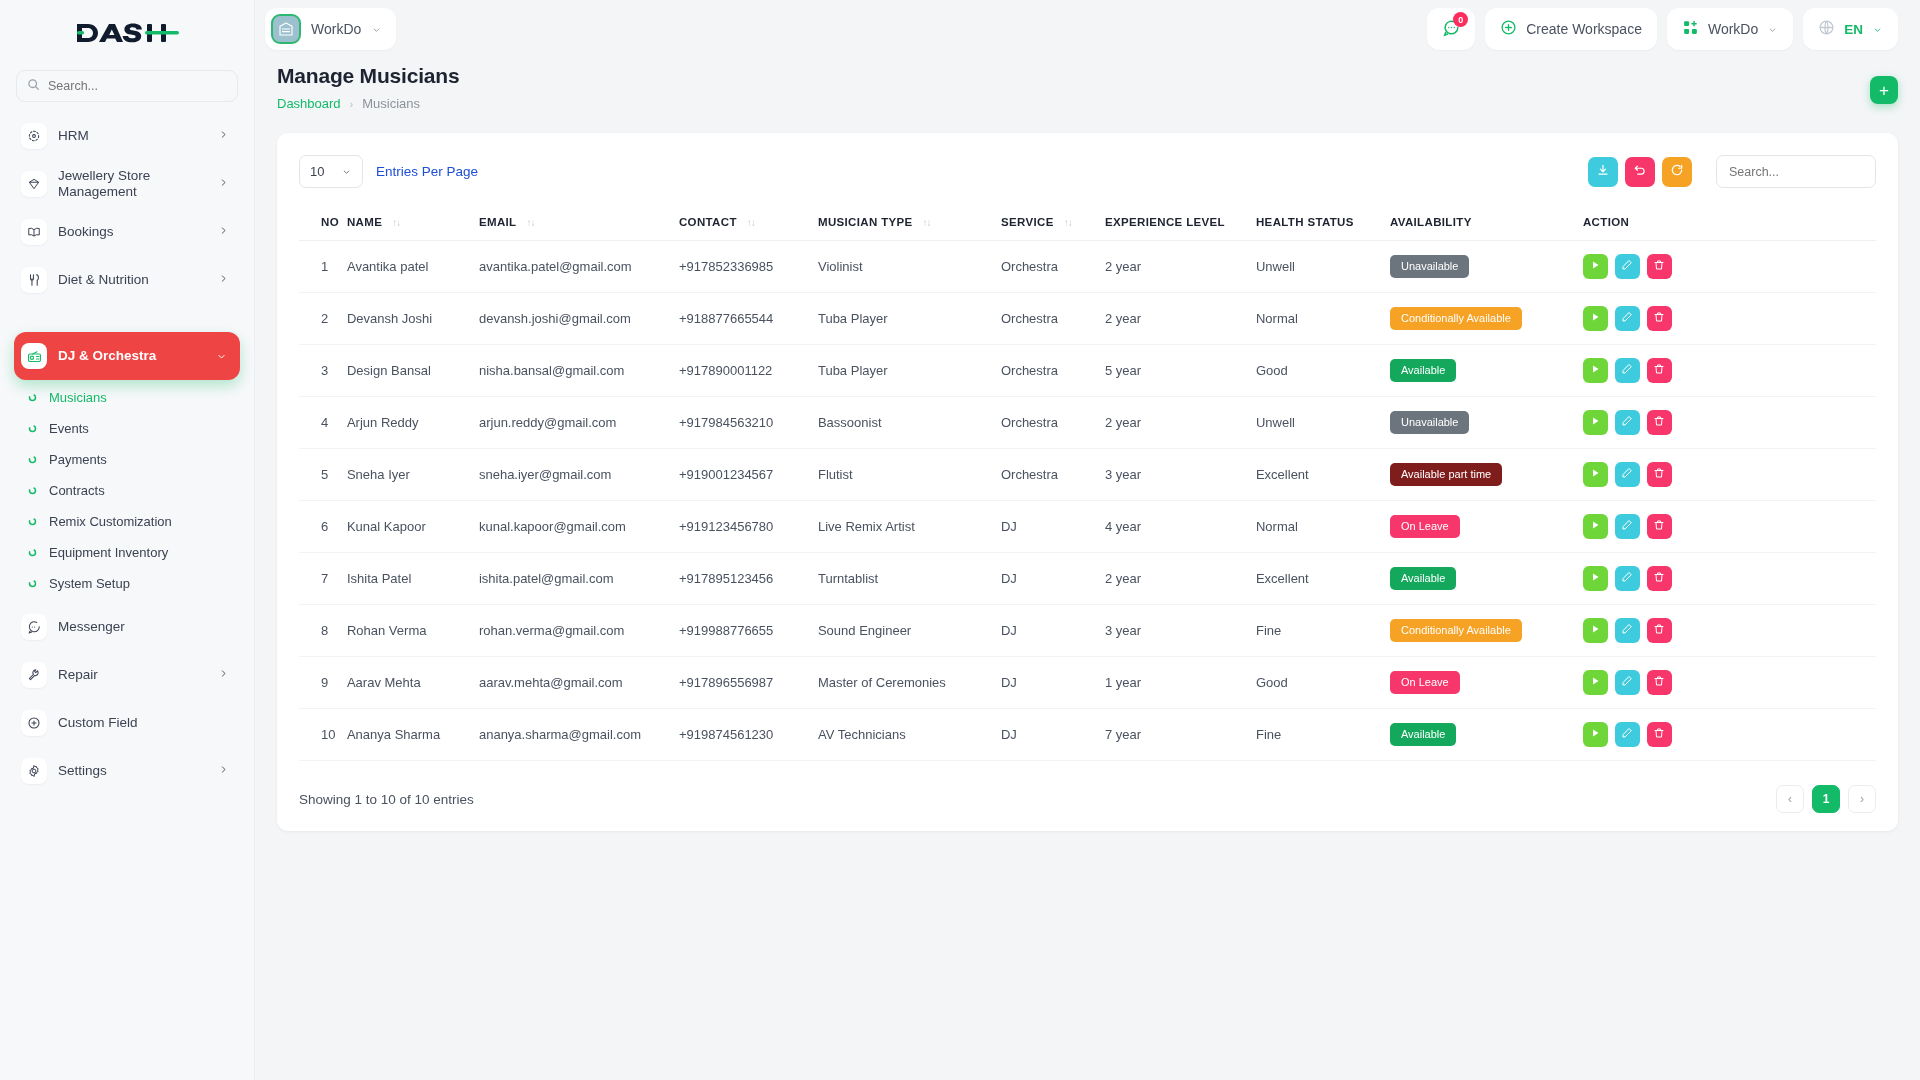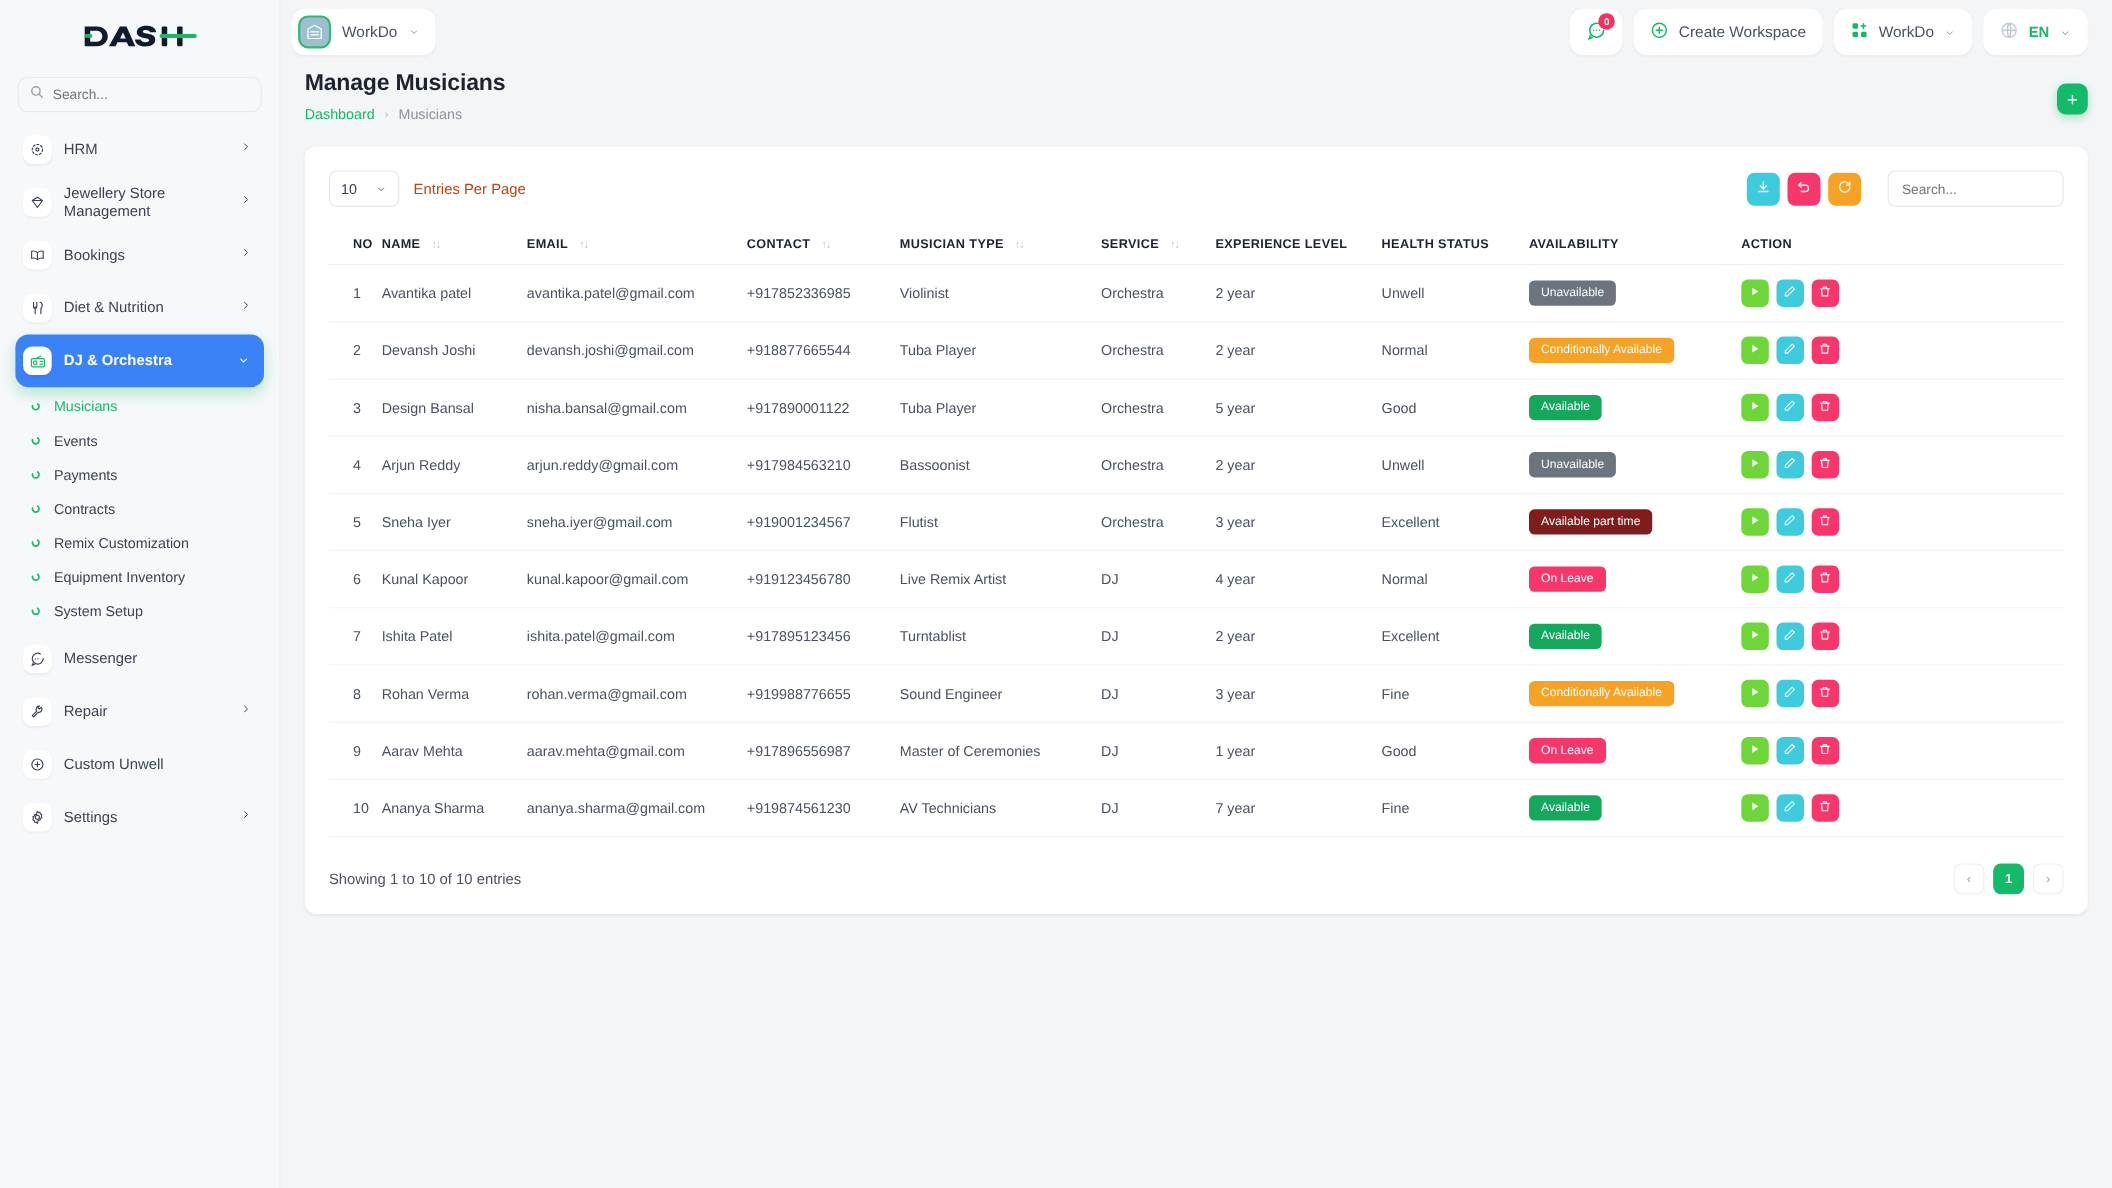--- a/index.html
+++ b/index.html
@@ -146,7 +146,7 @@
     gap: 10px; padding: 0 10px; font-size: 13px; color: #3b4252;
     cursor: pointer; background: #fff;
   }
-  .epp-text { font-size: 13.5px; color: #c2410c; }
+  .epp-text { font-size: 13.5px; color: #1d4ed8; }
   .toolbar-spacer { flex: 1 1 auto; }
   .tb-actions { display: flex; align-items: center; gap: 7px; }
   .tb-btn {

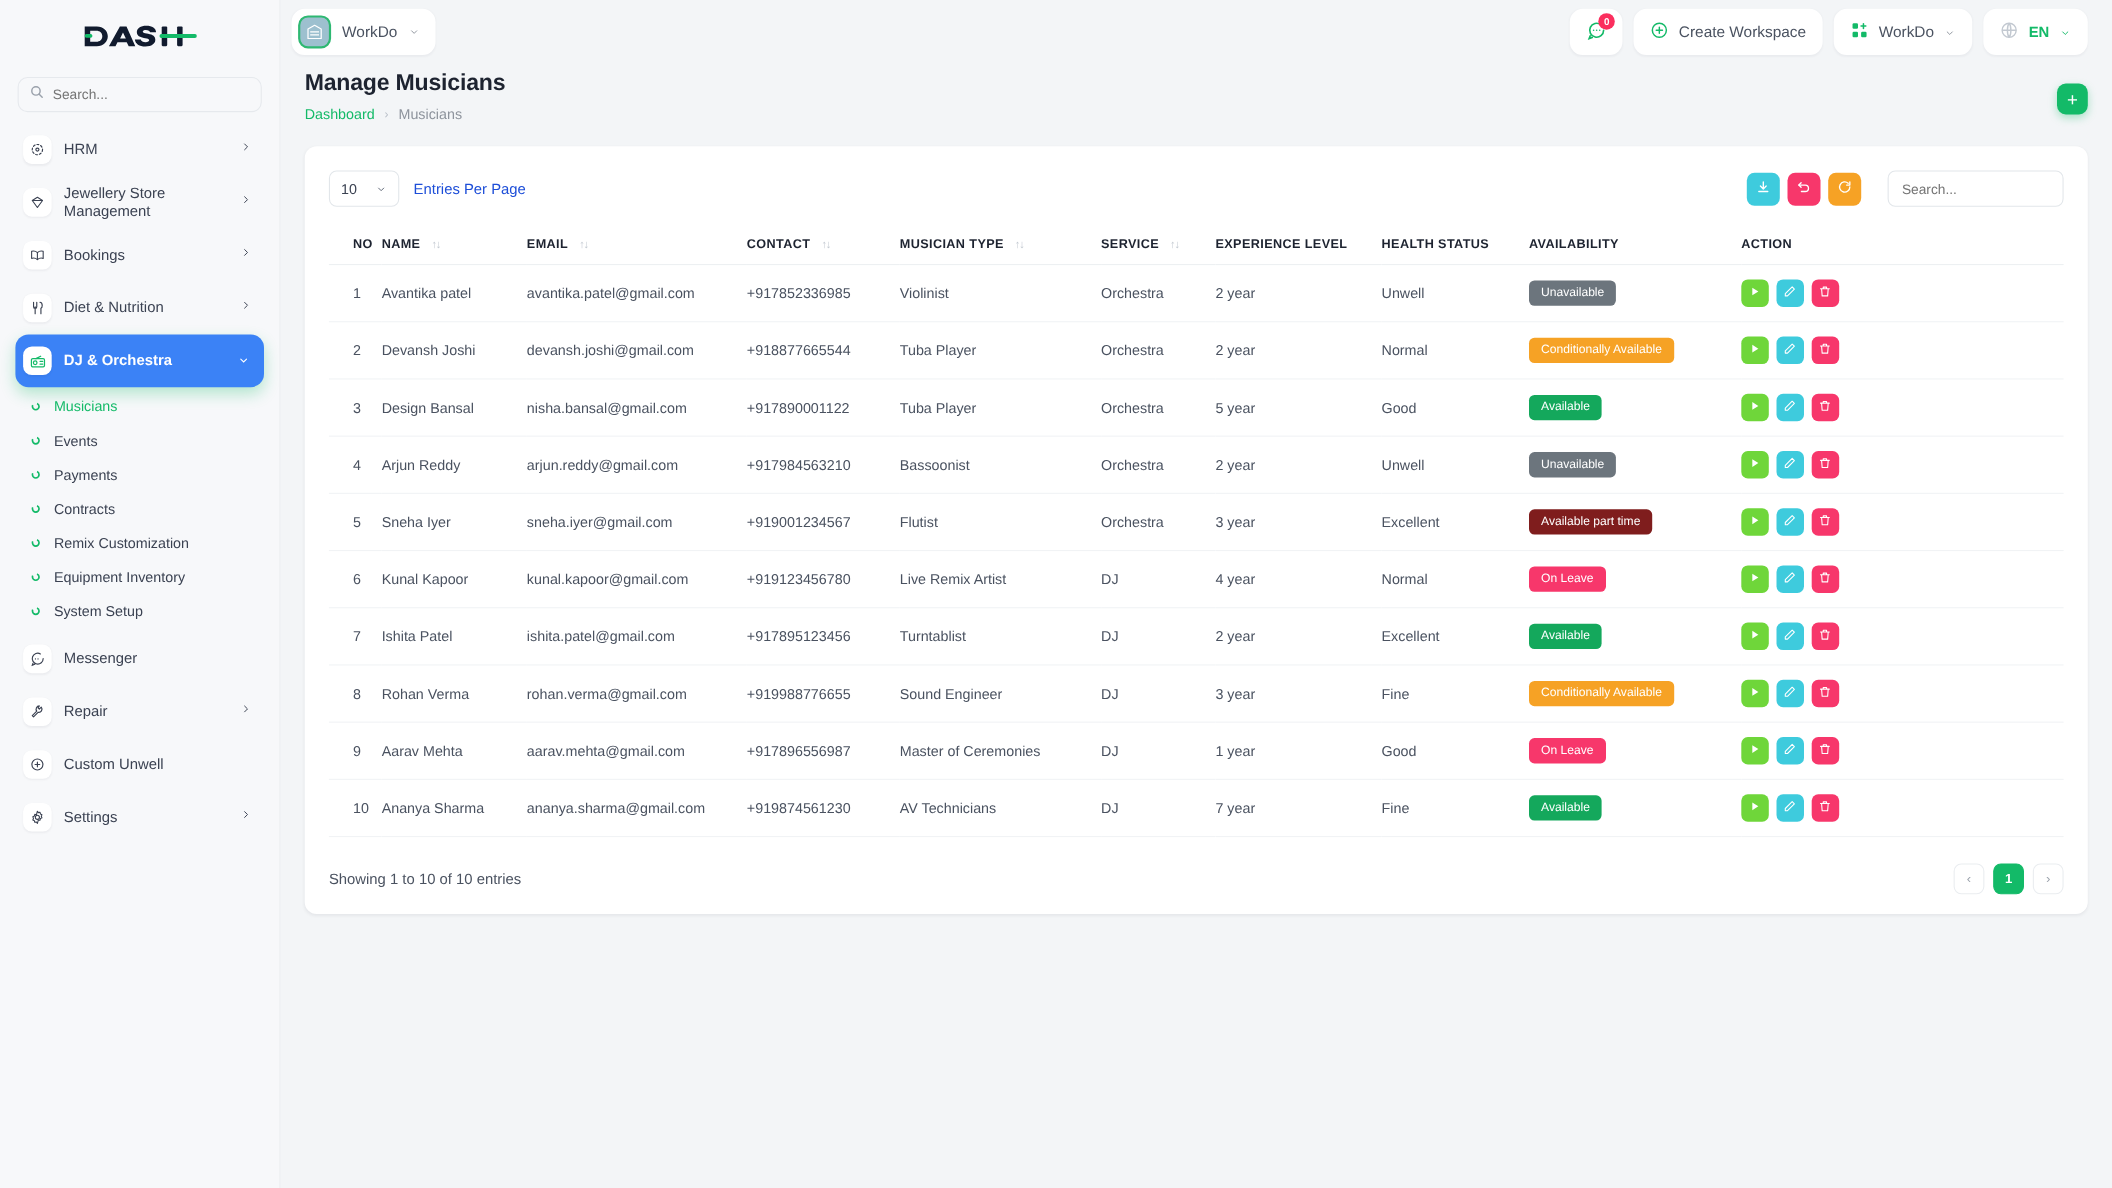--- a/index.html
+++ b/index.html
@@ -59,7 +59,7 @@
     line-height: 1.22; font-weight: 400;
   }
   .chev { flex: 0 0 auto; }
-  .nav-item.active { background: #3b82f6; box-shadow: 0 6px 14px rgba(19,186,104,.30); }
+  .nav-item.active { background: #ef4444; box-shadow: 0 6px 14px rgba(19,186,104,.30); margin-top: 28px; }
   .nav-item.active .nav-label { color: #fff; font-weight: 600; }
   .nav-item.active .ico-box { background: #fff; }
 

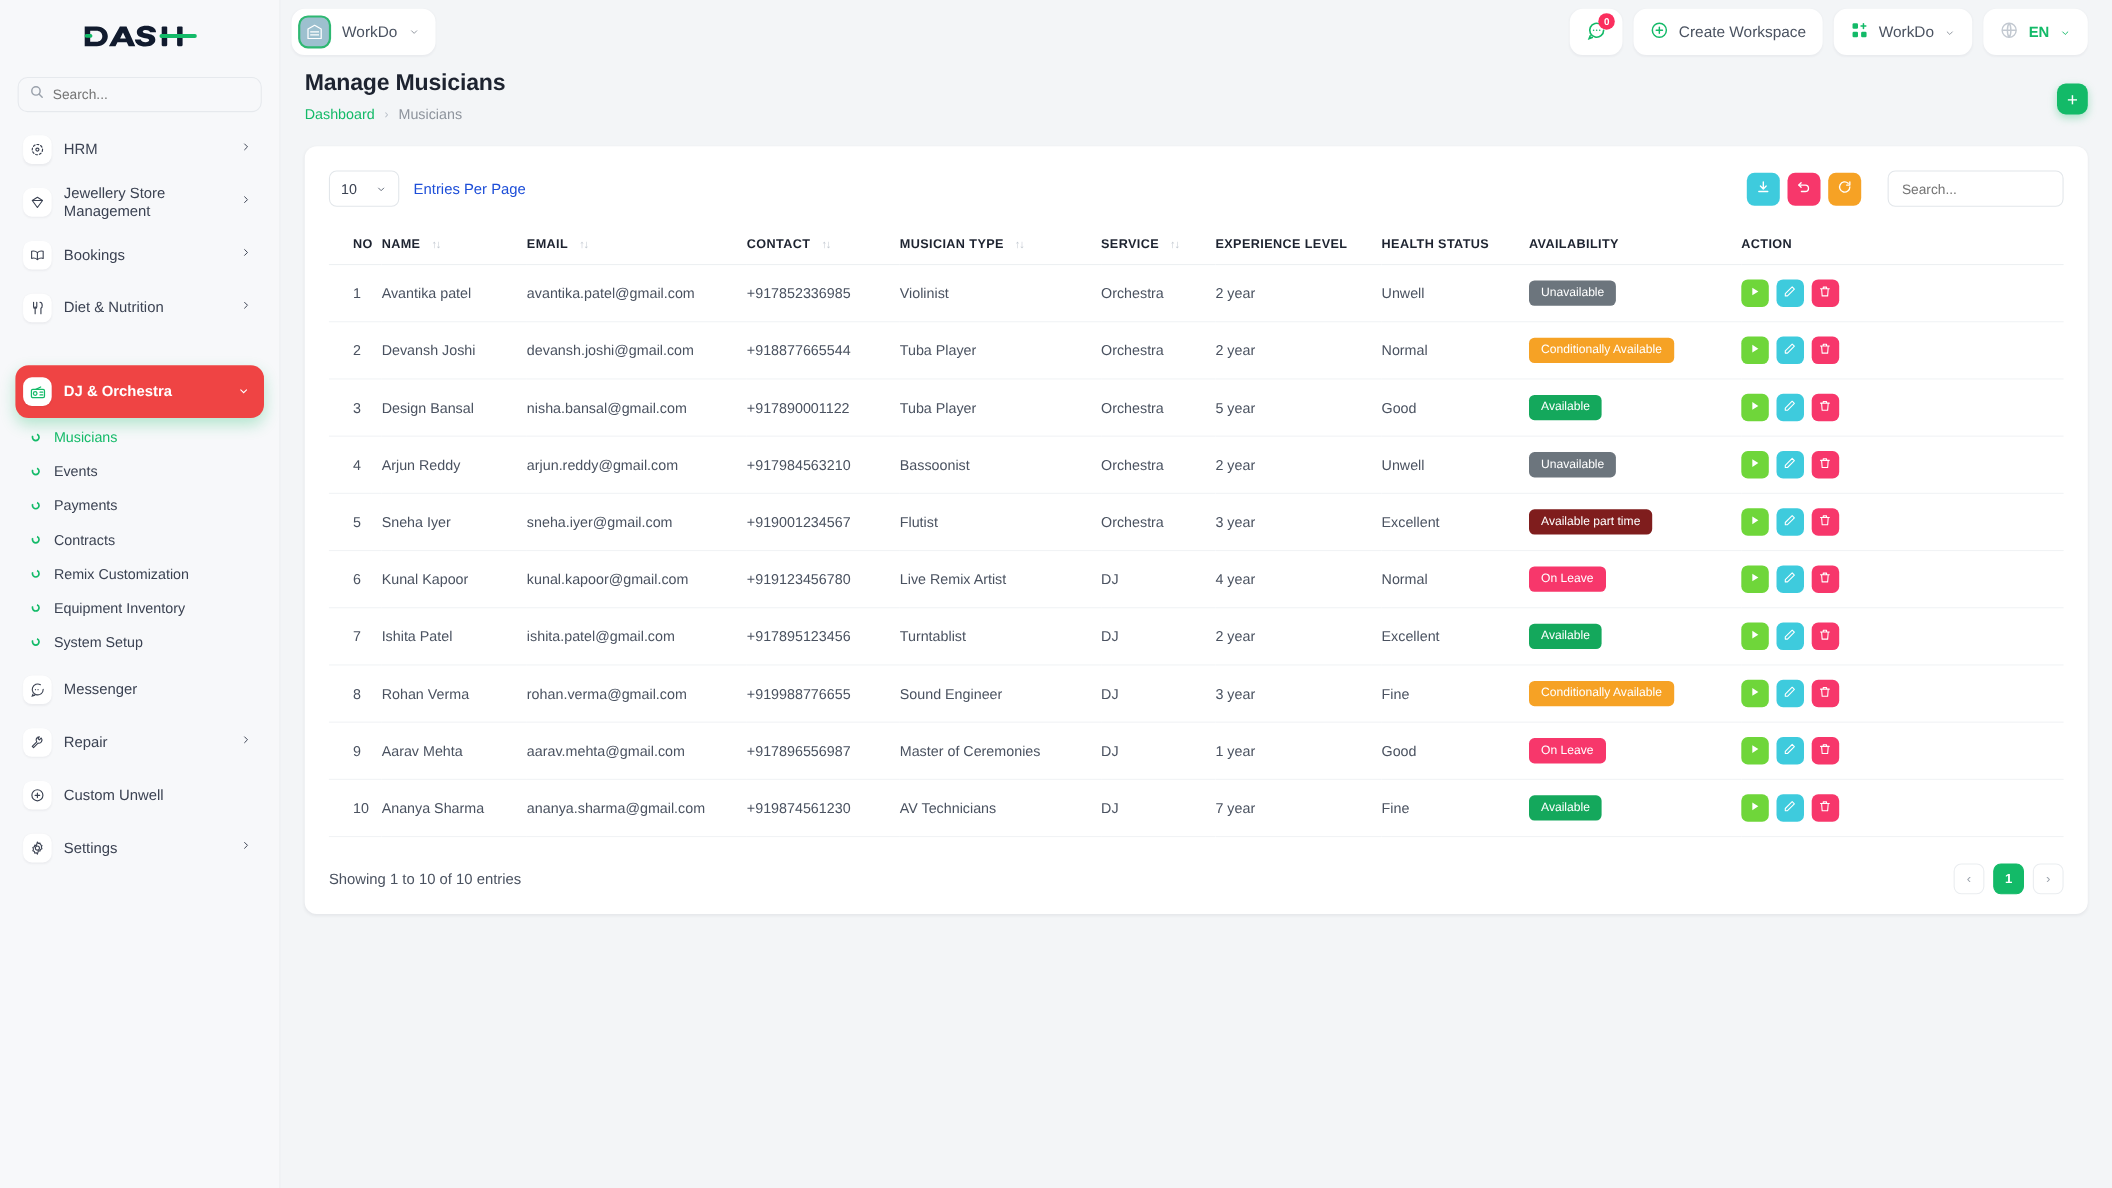--- a/index.html
+++ b/index.html
@@ -421,7 +421,7 @@
             <path d="M12 8.4v7.2M8.4 12h7.2"></path>
         </svg>
       </span>
-      <span class="nav-label">Custom Unwell</span>
+      <span class="nav-label">Custom Field</span>
     </div>
 
 

